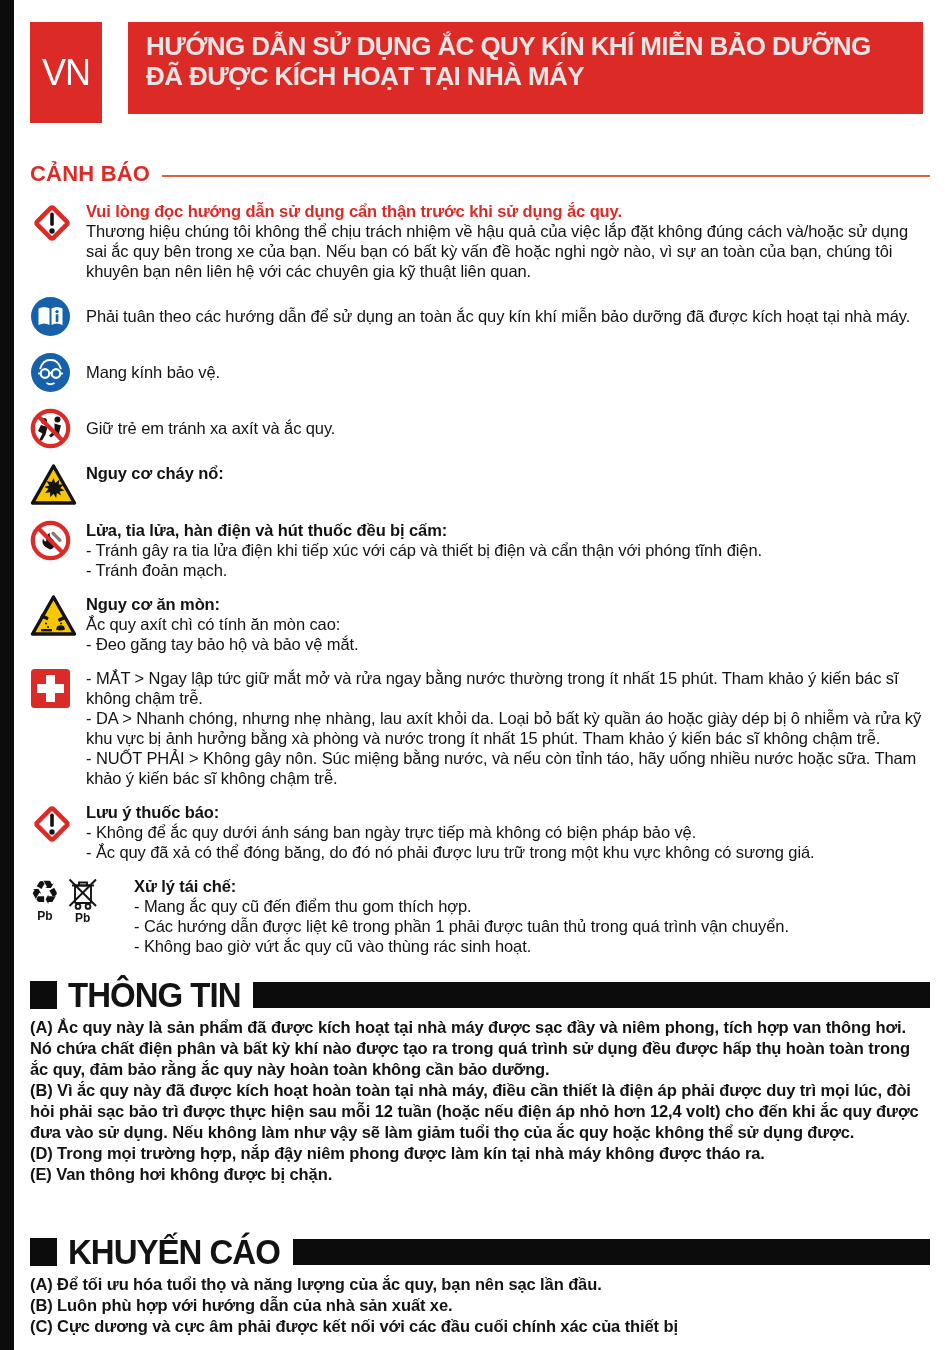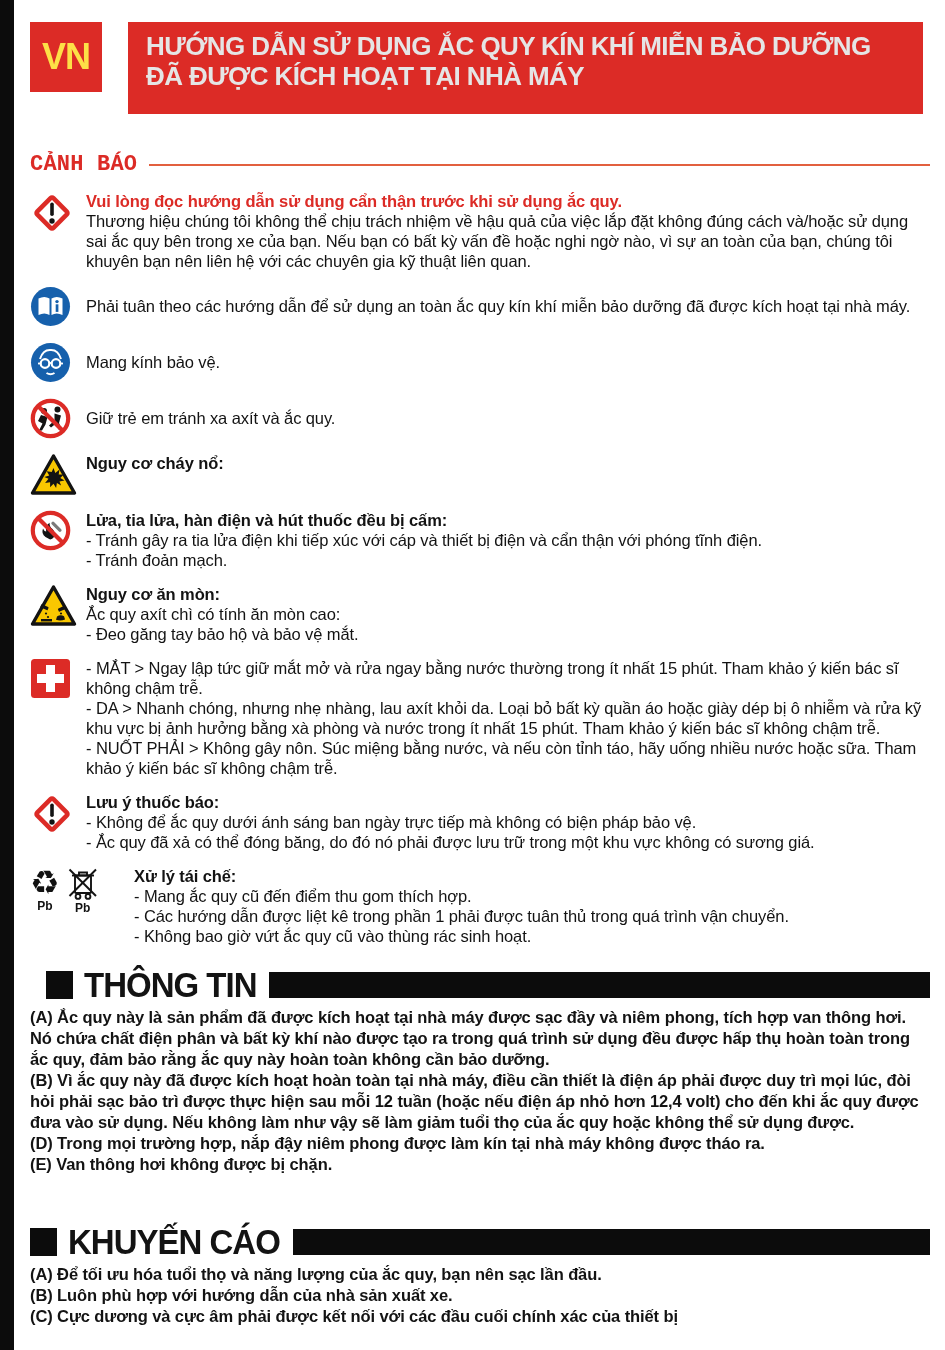--- a/index.html
+++ b/index.html
@@ -12,9 +12,9 @@
 
   
   .hdr{display:flex;margin-top:22px;gap:26px;}
-  .vn-box{width:72px;height:70px;background:var(--red);color:#fde047;
+  .vn-box{width:72px;height:101px;background:var(--red);color:#ffffff;
     display:flex;align-items:center;justify-content:center;
-    font-size:36px;font-weight:bold;letter-spacing:-1px;flex:none;}
+    font-size:36px;font-weight:normal;letter-spacing:-1px;flex:none;}
   .title-bar{width:795px;height:92px;background:var(--red);color:#e5e5e5;
     font-weight:bold;font-size:26px;line-height:30px;letter-spacing:-0.6px;
     padding:9px 0 0 18px;box-sizing:border-box;}

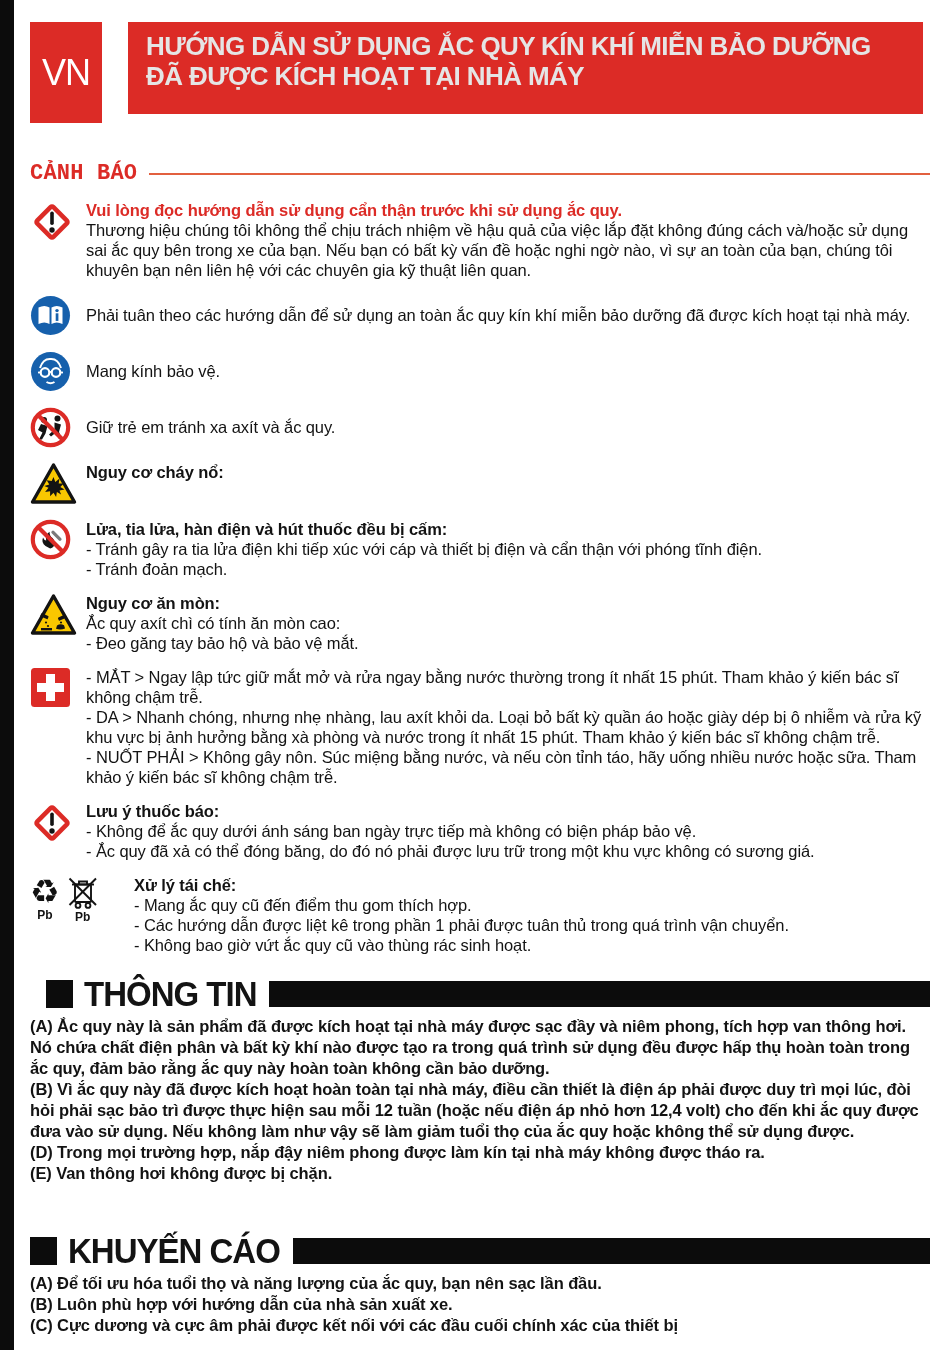--- a/index.html
+++ b/index.html
@@ -20,7 +20,7 @@
     padding:9px 0 0 18px;box-sizing:border-box;}
 
   
-  .cb-row{display:flex;align-items:baseline;margin-top:38px;font-family:Liberation Mono, monospace;}
+  .cb-row{display:flex;align-items:baseline;margin-top:38px;}
   .cb-label{color:var(--red);font-weight:bold;font-size:22px;letter-spacing:0.2px;white-space:nowrap;}
   .cb-rule{flex:1;border-bottom:2.5px solid #e2603f;margin-left:12px;transform:translateY(-4px);}
 

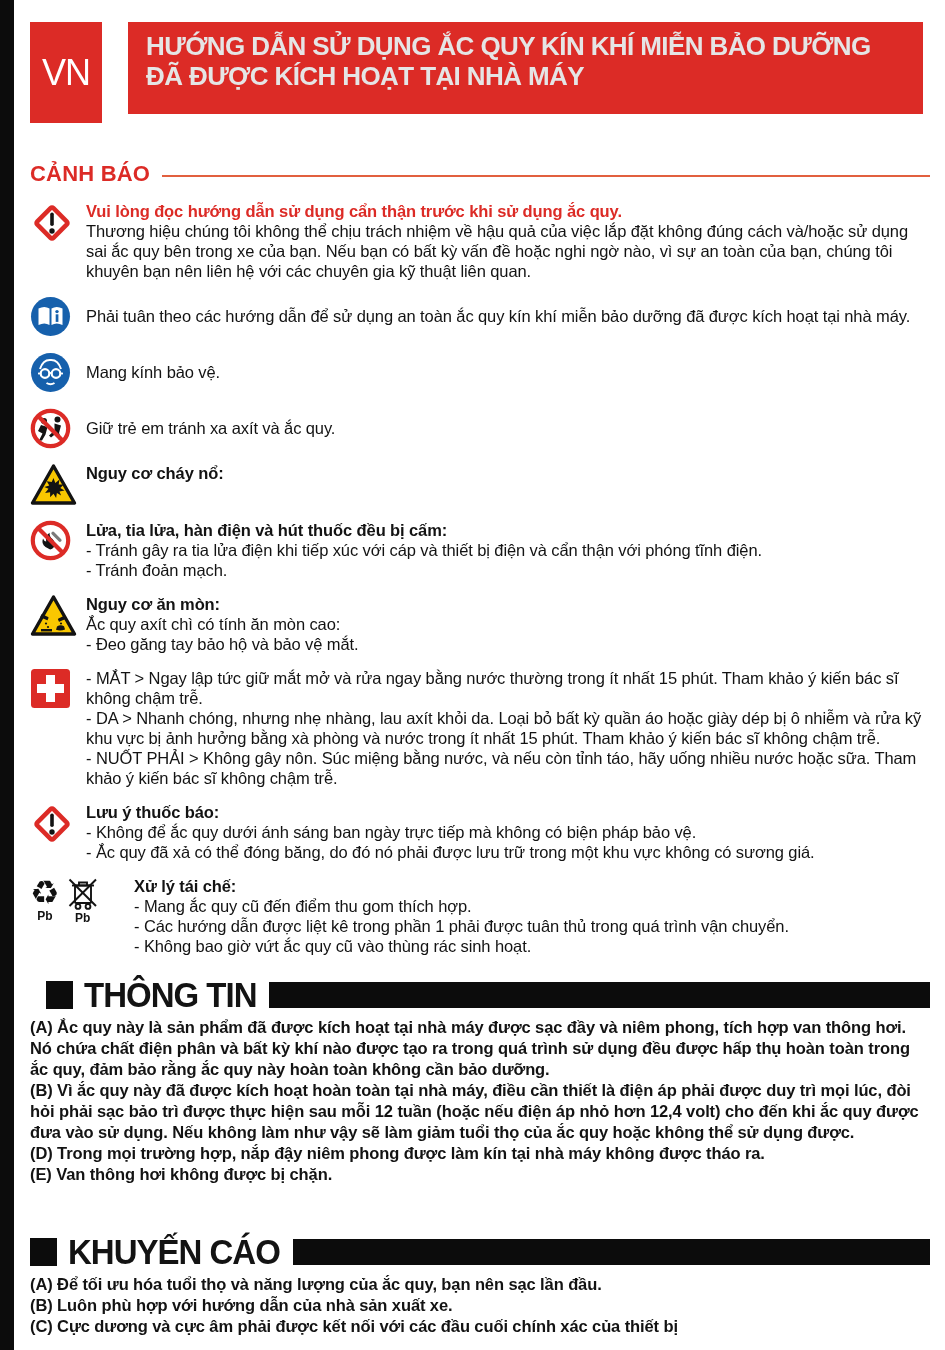--- a/index.html
+++ b/index.html
@@ -38,7 +38,7 @@
 
   
   .sec-row{display:flex;align-items:center;}
-  .sec-row.info{margin-top:22px;margin-left:16px;}
+  .sec-row.info{margin-top:22px;}
   .sec-row.advice{margin-top:50px;}
   .sec-sq{width:27px;height:28px;background:#0c0c0c;flex:none;margin-right:11px;}
   .sec-title{font-size:33px;font-weight:bold;letter-spacing:-1px;line-height:1;white-space:nowrap;transform:scaleY(1.06);}

